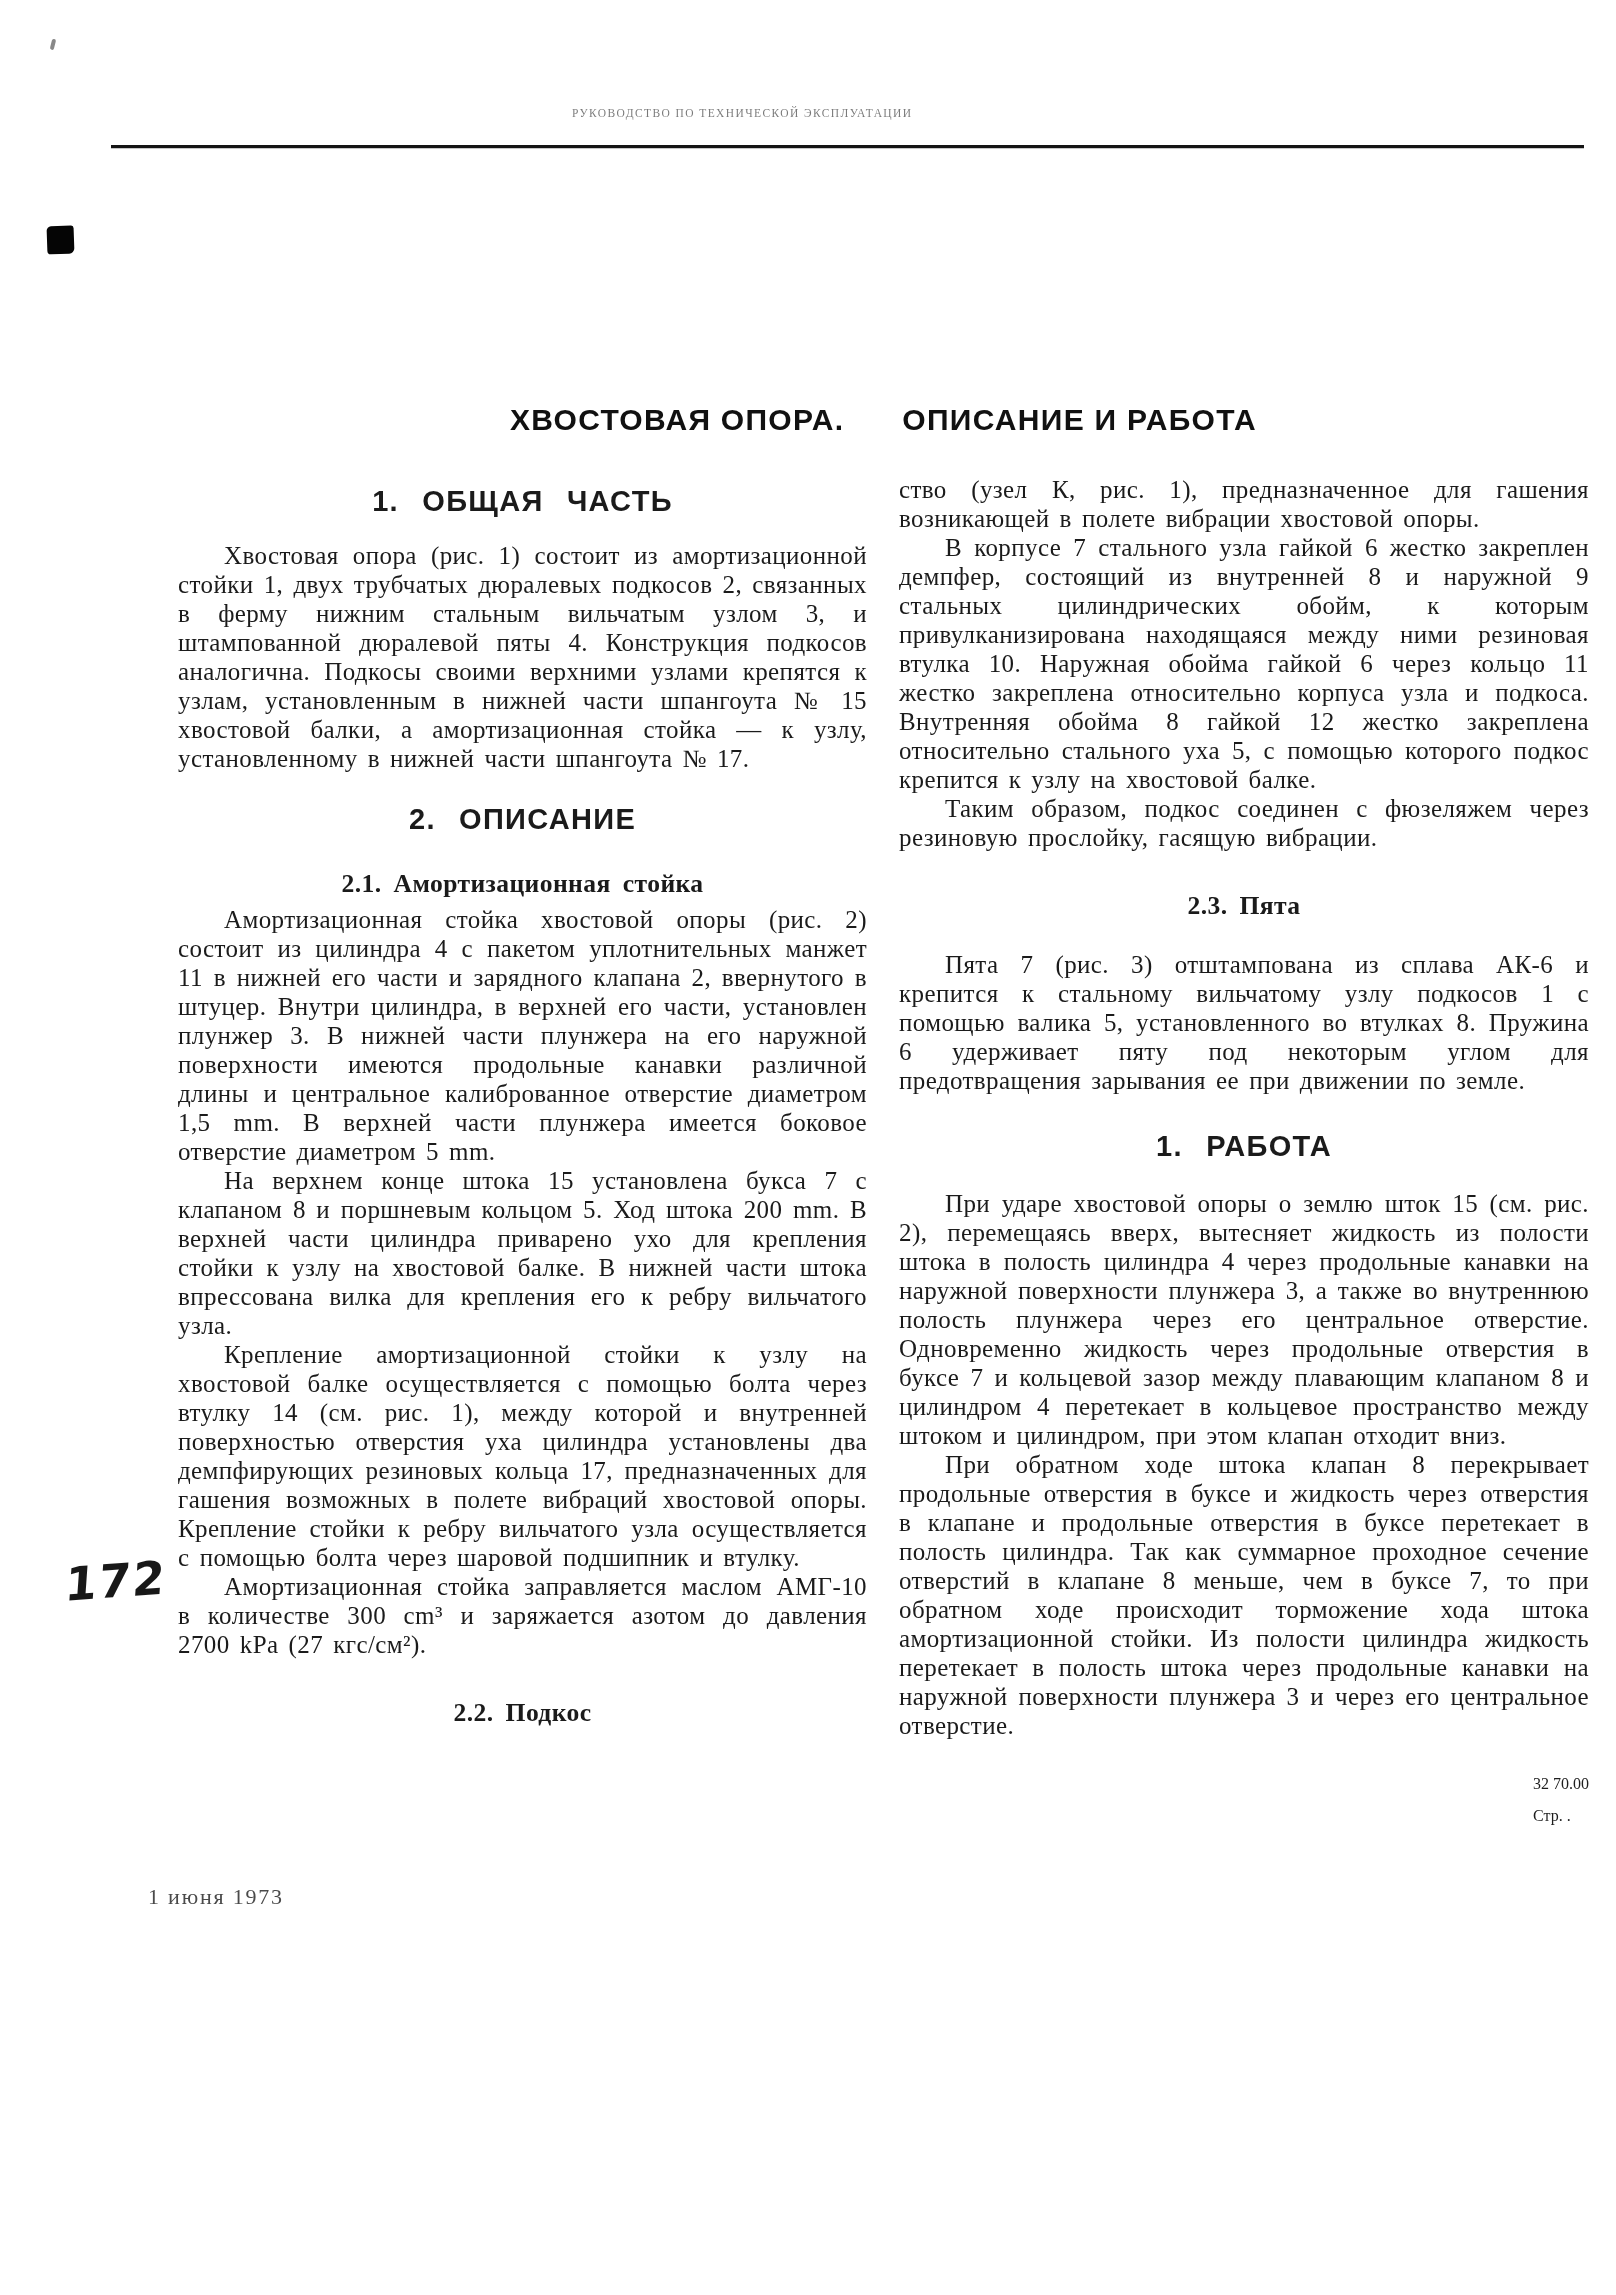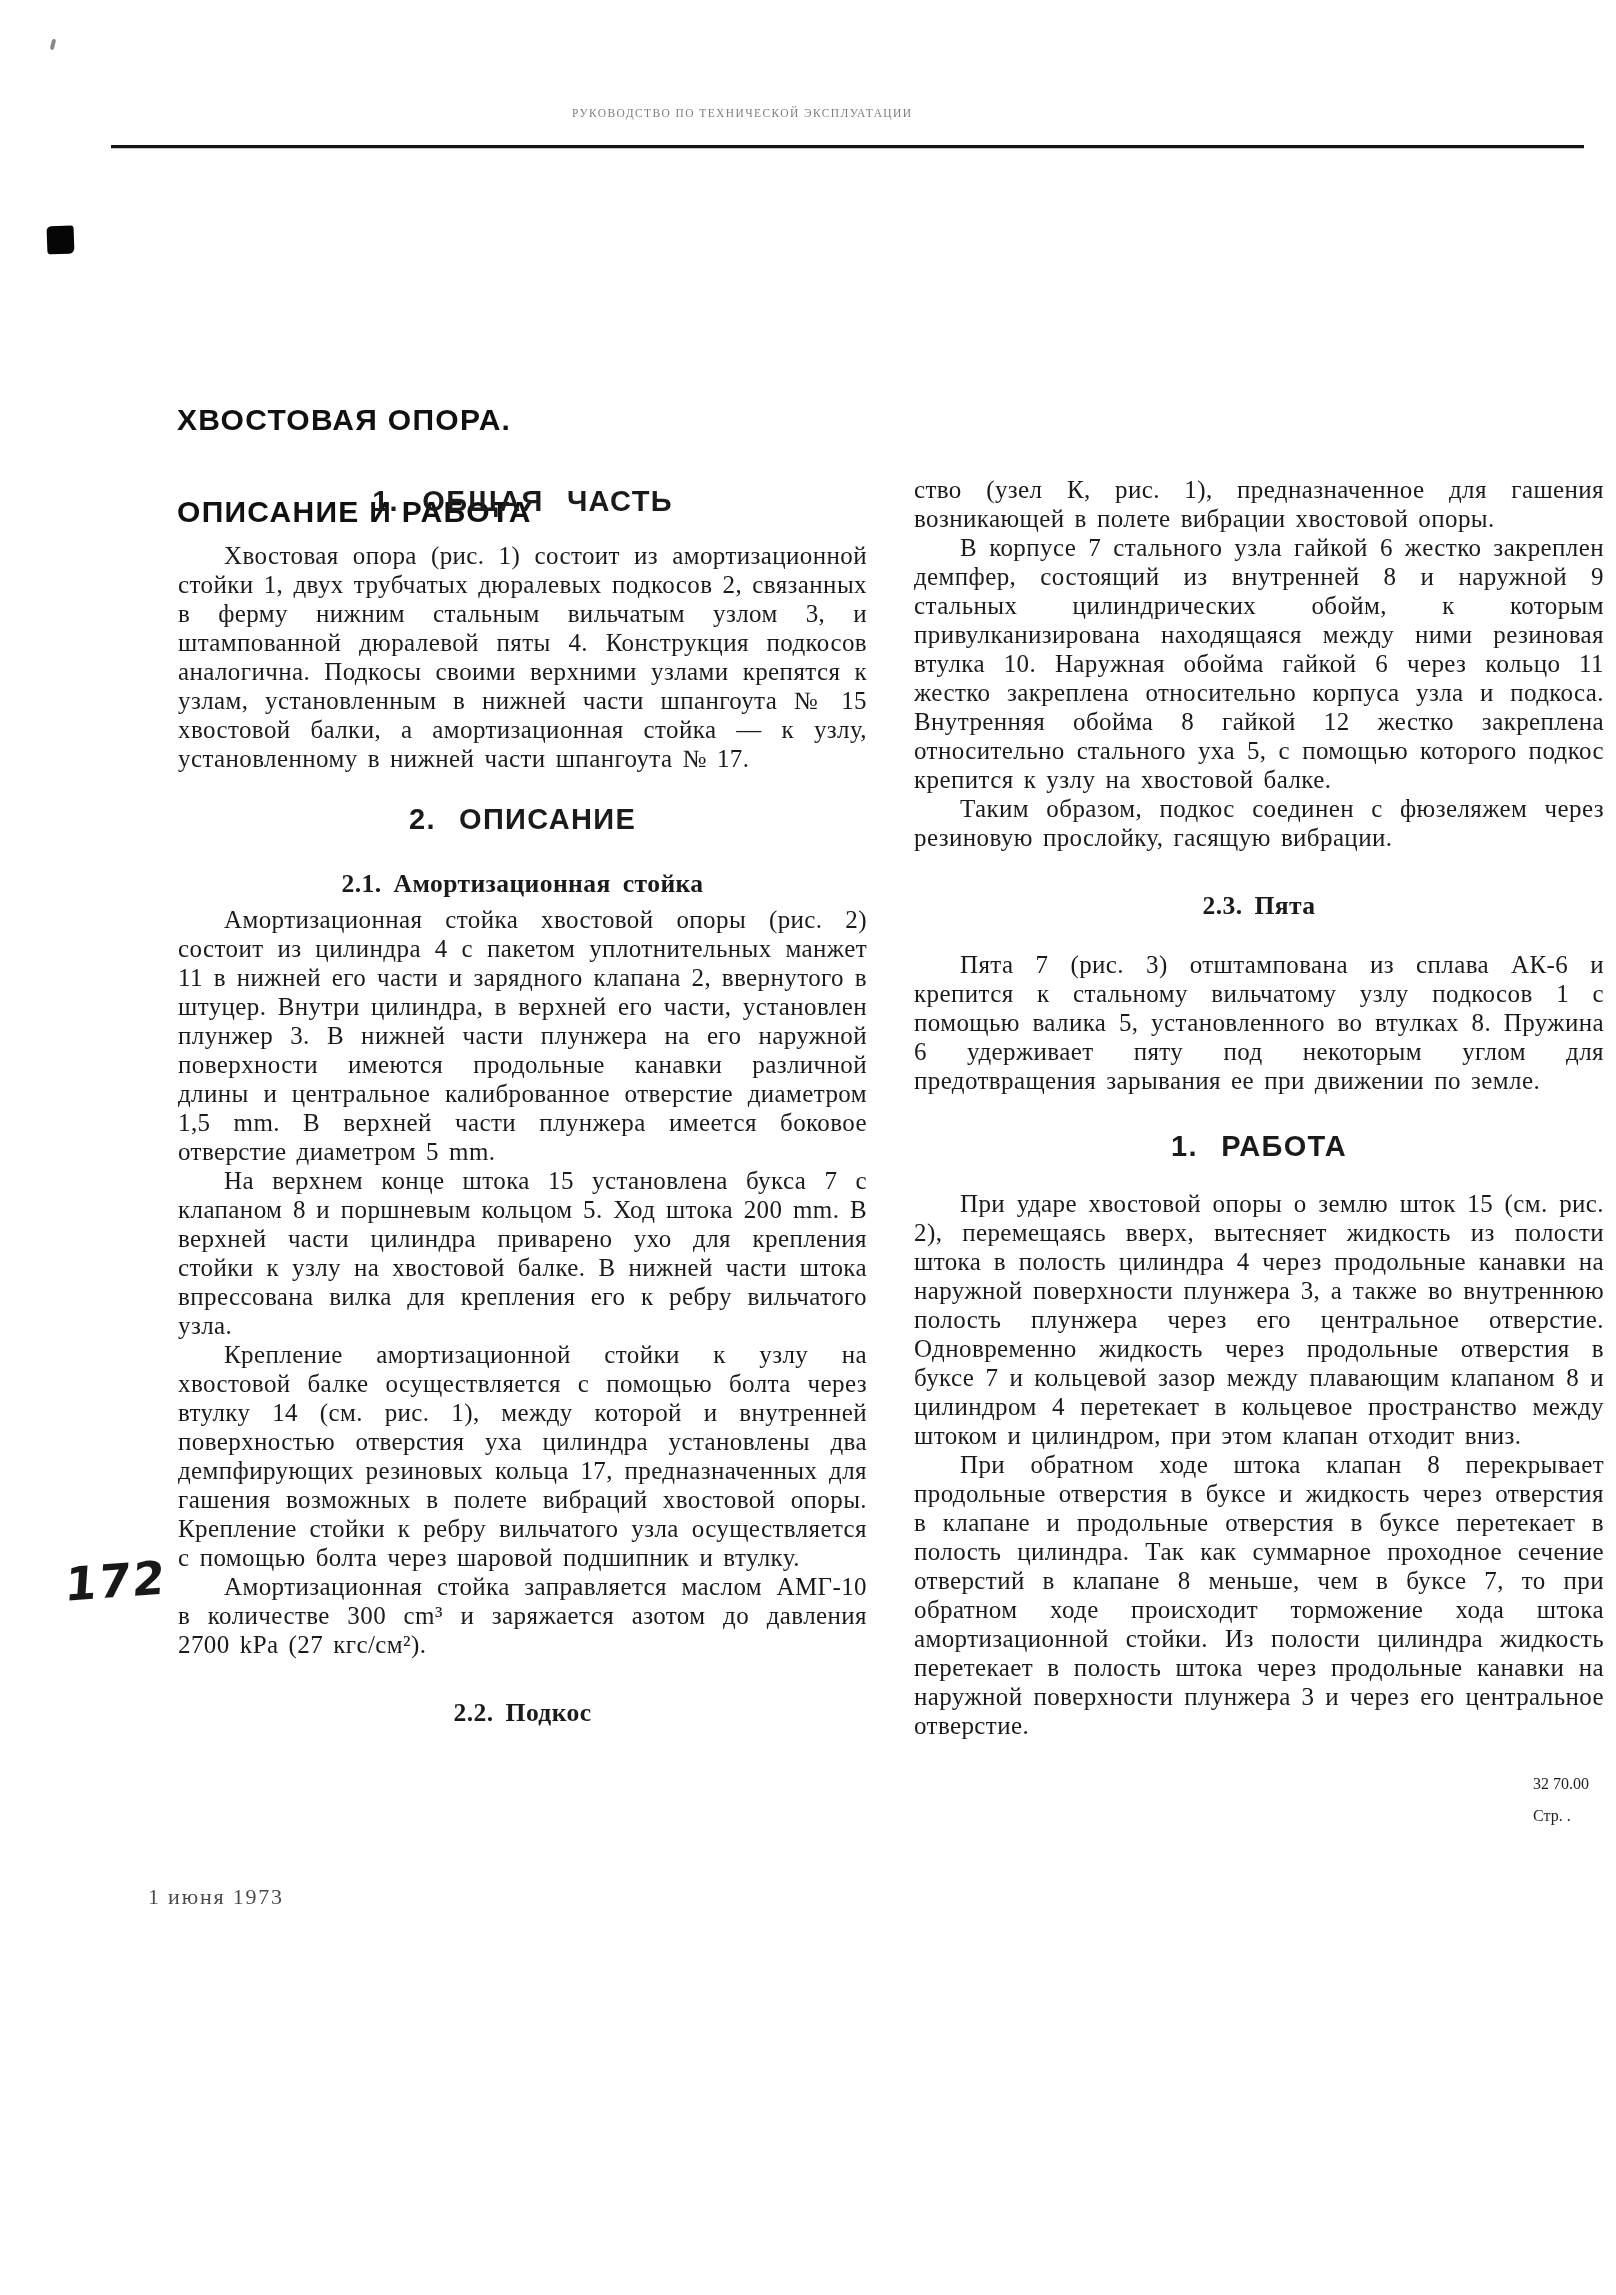--- a/index.html
+++ b/index.html
@@ -51,7 +51,6 @@
     letter-spacing:1.3px;
     color:#111;
     white-space:nowrap;
-    flex-direction:column;
   }
   .col {
     position:absolute; top:475px;

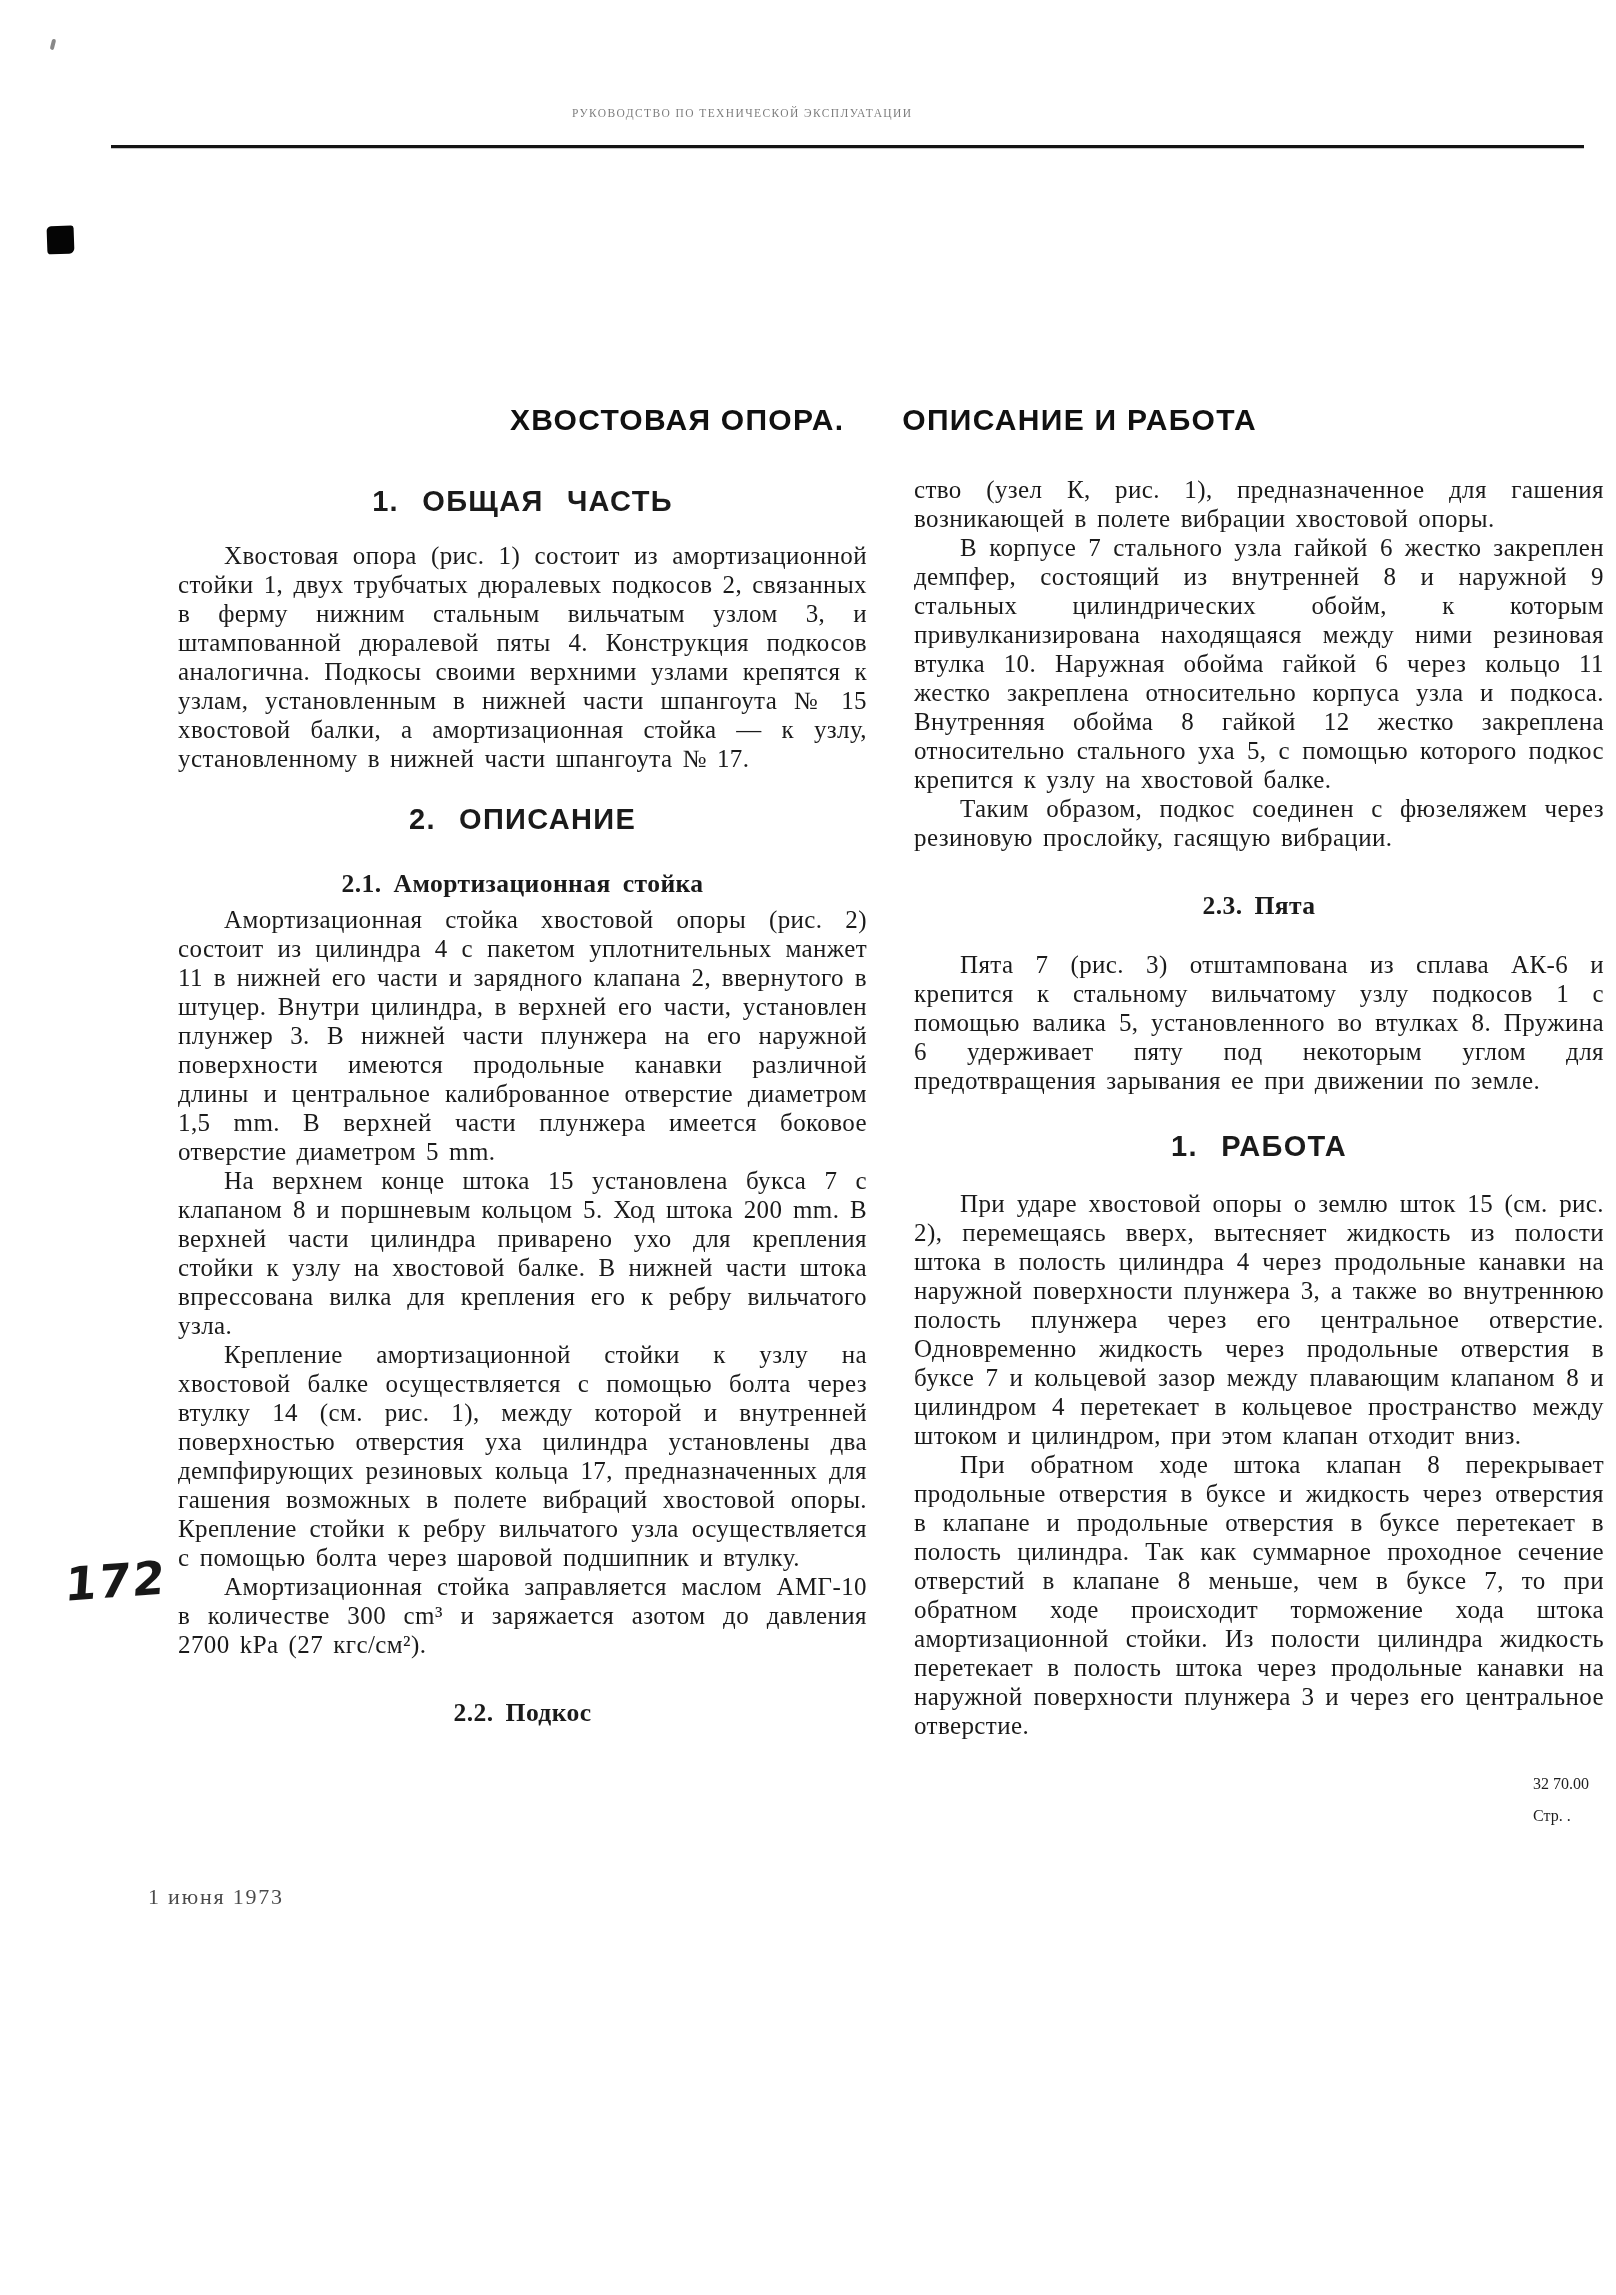--- a/index.html
+++ b/index.html
@@ -59,7 +59,7 @@
     word-spacing:3.5px; letter-spacing:0.4px;
   }
   .col-left  { left:178px;  width:689px; }
-  .col-right { left:899px; width:690px;margin-left:15px; }
+  .col-right { left:899px; width:690px; }
   .para { margin:0; text-indent:46px; }
   .para.no-indent { text-indent:0; }
   .h-caps {

